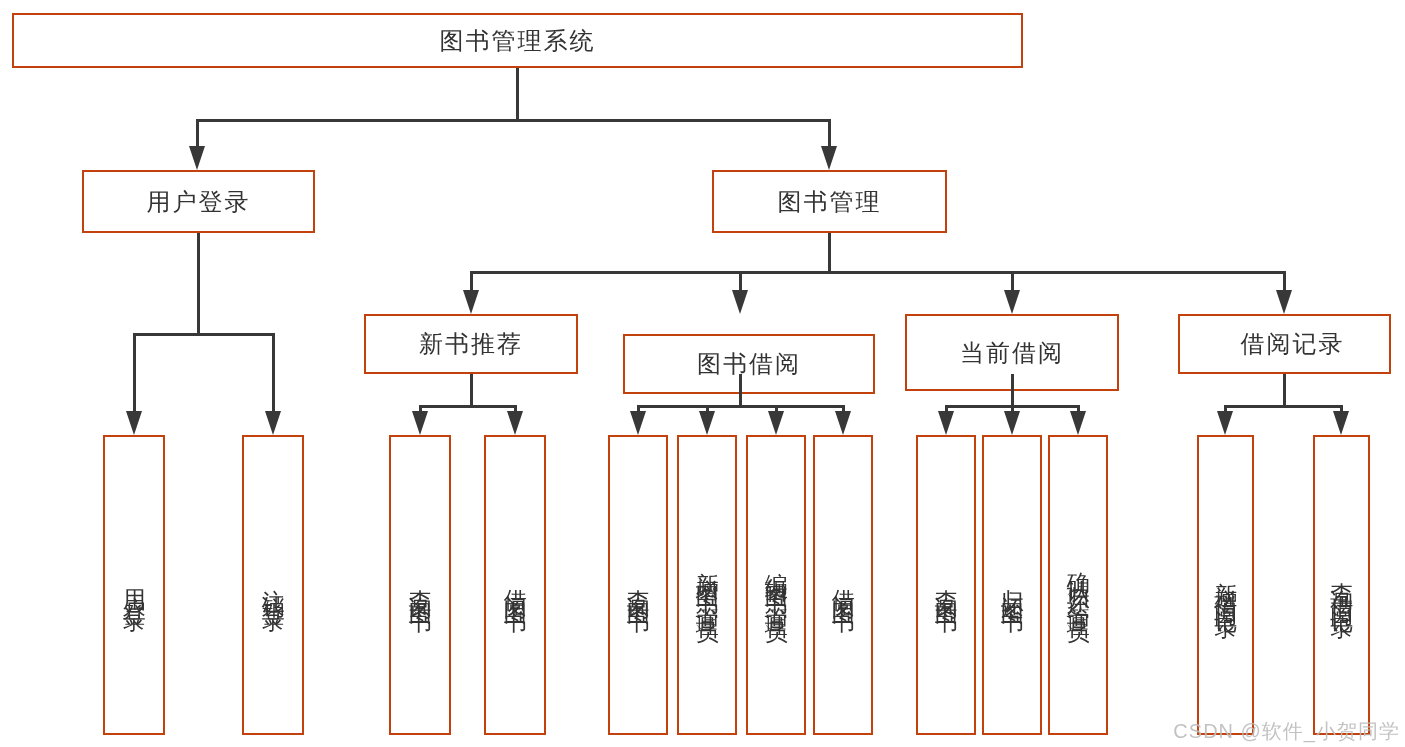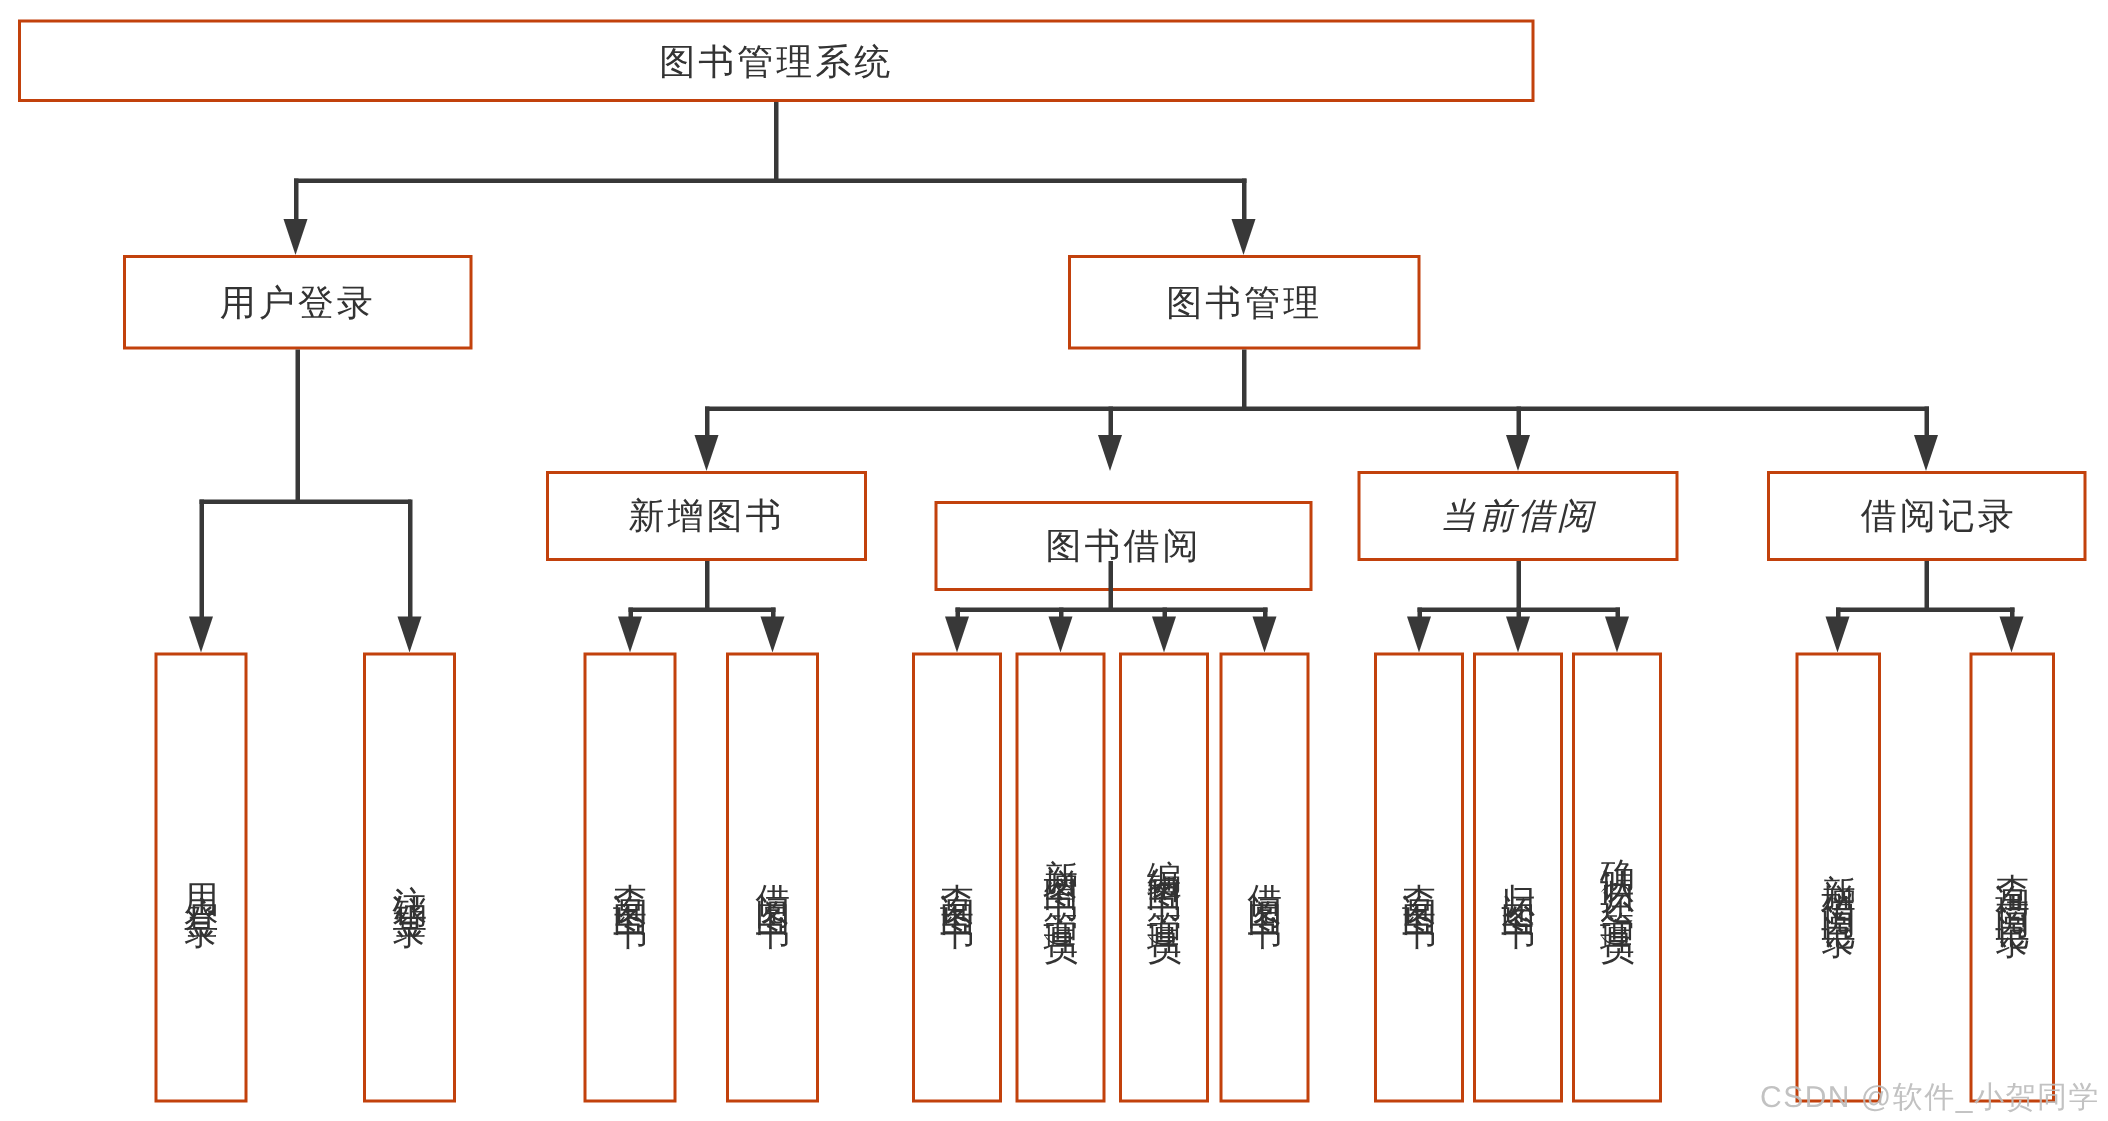--- a/index.html
+++ b/index.html
@@ -110,7 +110,7 @@
   <div class="arrow" style="left:1276px; top:290px;"></div>
 
   <div class="box" style="left:364px; top:314px; width:214px; height:60px;">
-    <span class="hlabel">新增图书</span>
+    <span class="hlabel">新书推荐</span>
   </div>
   <div class="box" style="left:623px; top:314px; width:252px; height:60px;margin-top:20px;">
     <span class="hlabel">图书借阅</span>

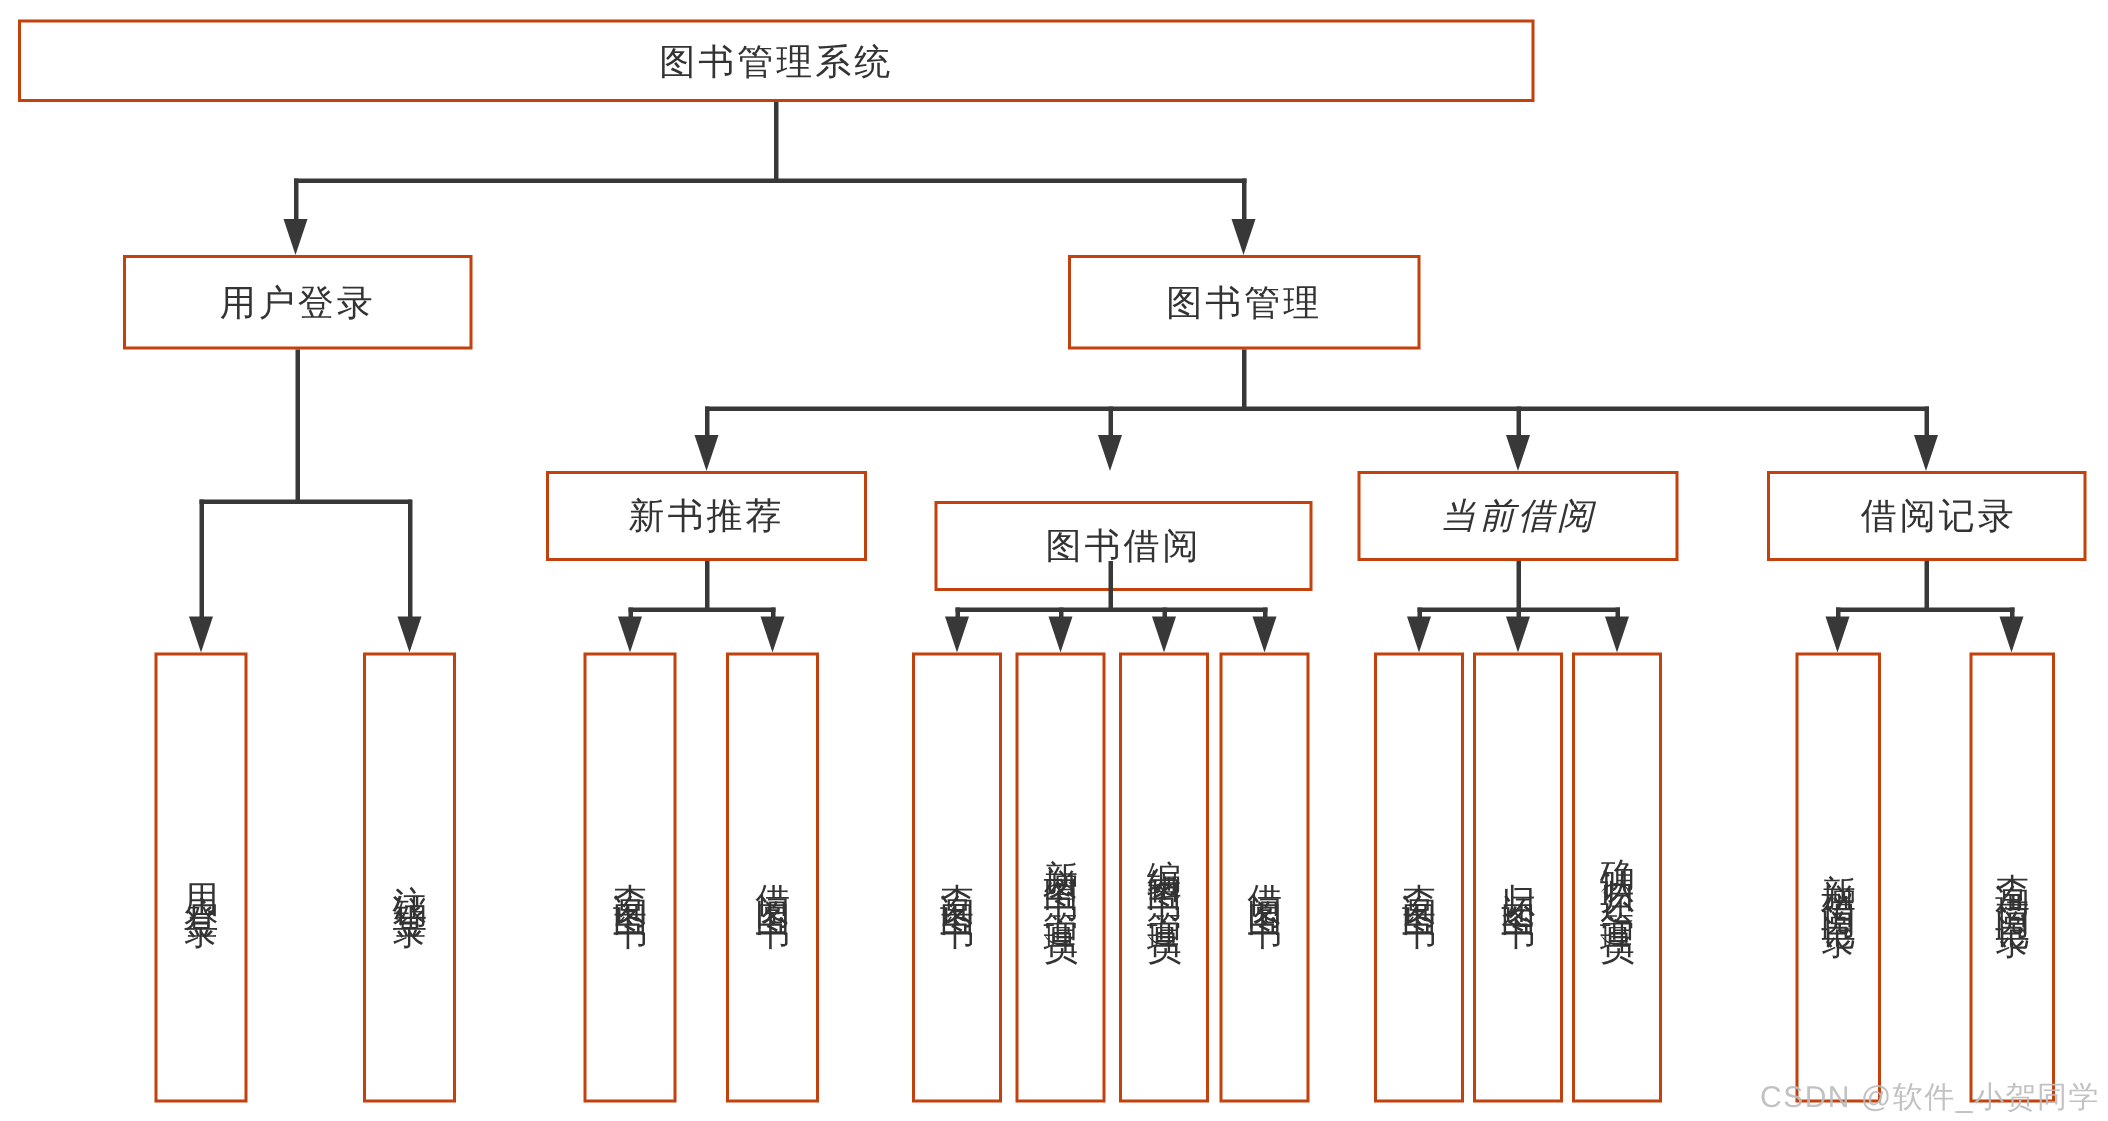--- a/index.html
+++ b/index.html
@@ -115,7 +115,7 @@
   <div class="box" style="left:623px; top:314px; width:252px; height:60px;margin-top:20px;">
     <span class="hlabel">图书借阅</span>
   </div>
-  <div class="box" style="left:905px; top:314px; width:214px; height:60px;font-style:italic;">
+  <div class="box" style="left:905px; top:314px; width:214px; height:77px;">
     <span class="hlabel">当前借阅</span>
   </div>
   <div class="box" style="left:1178px; top:314px; width:213px; height:60px;padding-left:16px;">

